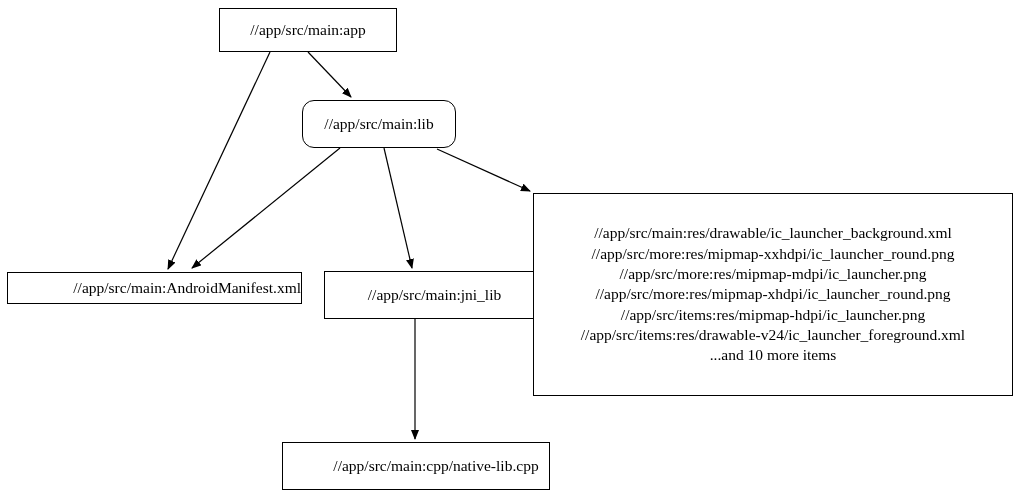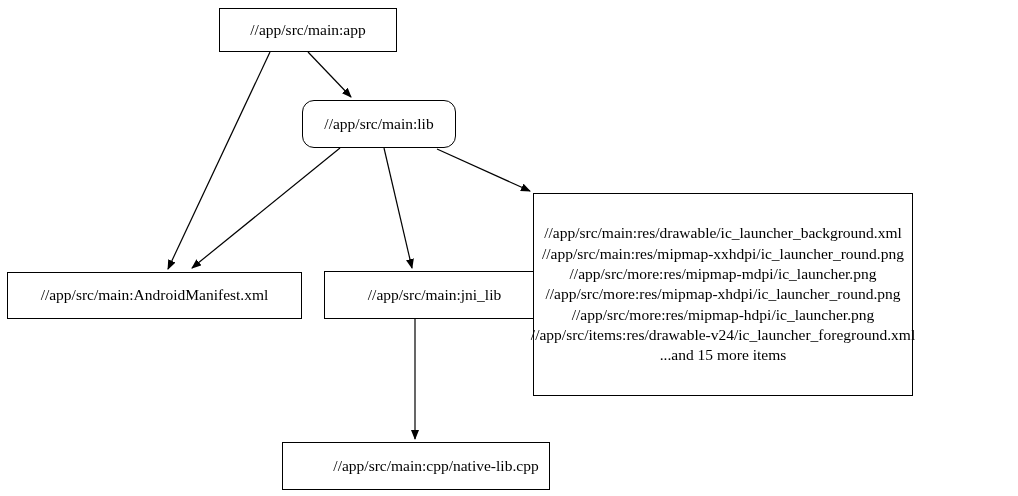--- a/index.html
+++ b/index.html
@@ -45,7 +45,7 @@
   #node-lib        { left: 302px; top: 100px; width: 154px; height: 48px; border-radius: 12px; }
   #node-manifest   { left: 7px;   top: 272px; width: 295px; height: 47px; }
   #node-jni-lib    { left: 324px; top: 271px; width: 221px; height: 48px; }
-  #node-res-group  { left: 533px; top: 193px; width: 380px; height: 203px; }
+  #node-res-group  { left: 533px; top: 193px; width: 480px; height: 203px; }
   #node-native-lib { left: 282px; top: 442px; width: 268px; height: 48px; padding-left: 40px; }
   .edge { stroke: #000000; stroke-width: 1.2; fill: none; }
 </style>

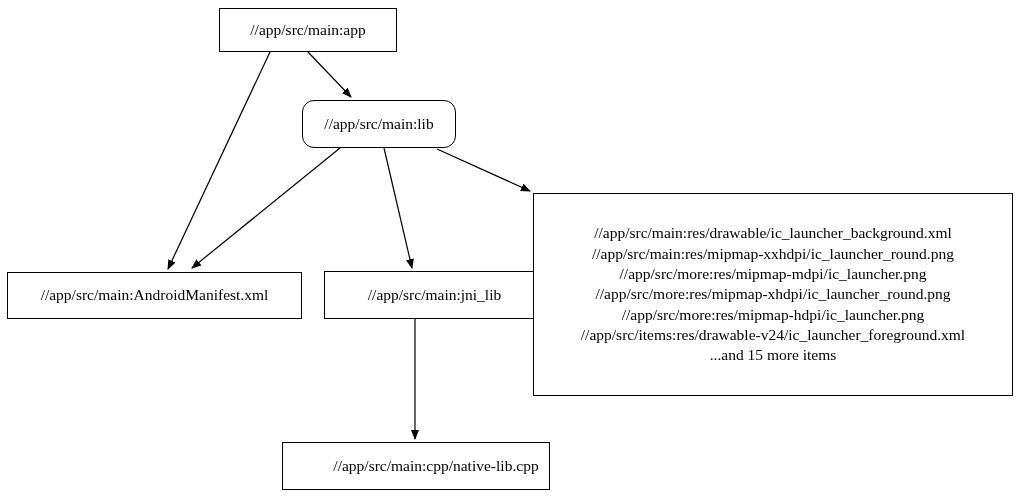--- a/index.html
+++ b/index.html
@@ -86,7 +86,7 @@
 
   <div class="node multiline" id="node-res-group">
     <span>//app/src/main:res/drawable/ic_launcher_background.xml</span>
-    <span>//app/src/main:res/mipmap-xxhdpi/ic_launcher_round.png</span>
+    <span>//app/src/more:res/mipmap-xxhdpi/ic_launcher_round.png</span>
     <span>//app/src/more:res/mipmap-mdpi/ic_launcher.png</span>
     <span>//app/src/more:res/mipmap-xhdpi/ic_launcher_round.png</span>
     <span>//app/src/more:res/mipmap-hdpi/ic_launcher.png</span>

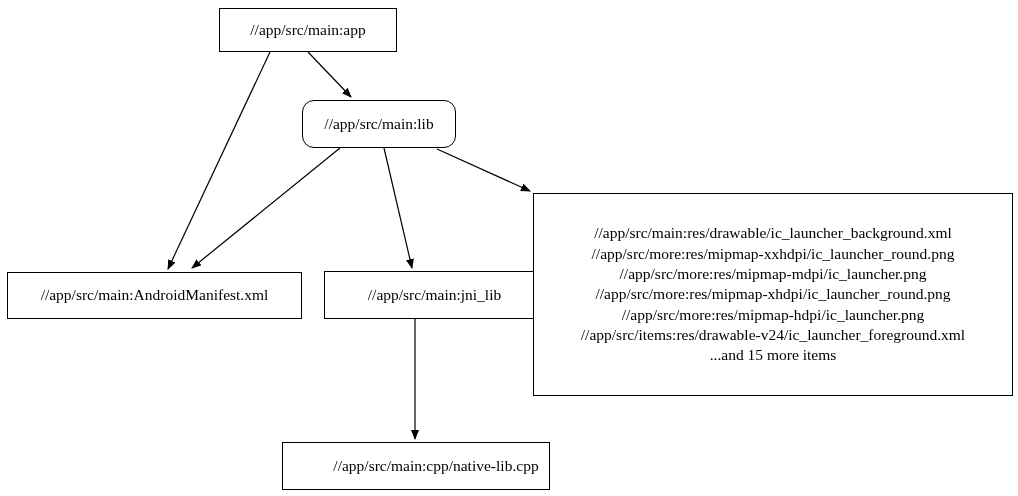--- a/index.html
+++ b/index.html
@@ -43,7 +43,7 @@
   }
   #node-app        { left: 203px; top: 8px;   width: 178px; height: 44px; margin-left: 16px; }
   #node-lib        { left: 302px; top: 100px; width: 154px; height: 48px; border-radius: 12px; }
-  #node-manifest   { left: 7px;   top: 272px; width: 295px; height: 47px; }
+  #node-manifest   { left: 7px;   top: 272px; width: 295px; height: 32px; justify-content: flex-end; }
   #node-jni-lib    { left: 324px; top: 271px; width: 221px; height: 48px; }
   #node-res-group  { left: 533px; top: 193px; width: 480px; height: 203px; }
   #node-native-lib { left: 282px; top: 442px; width: 268px; height: 48px; padding-left: 40px; }

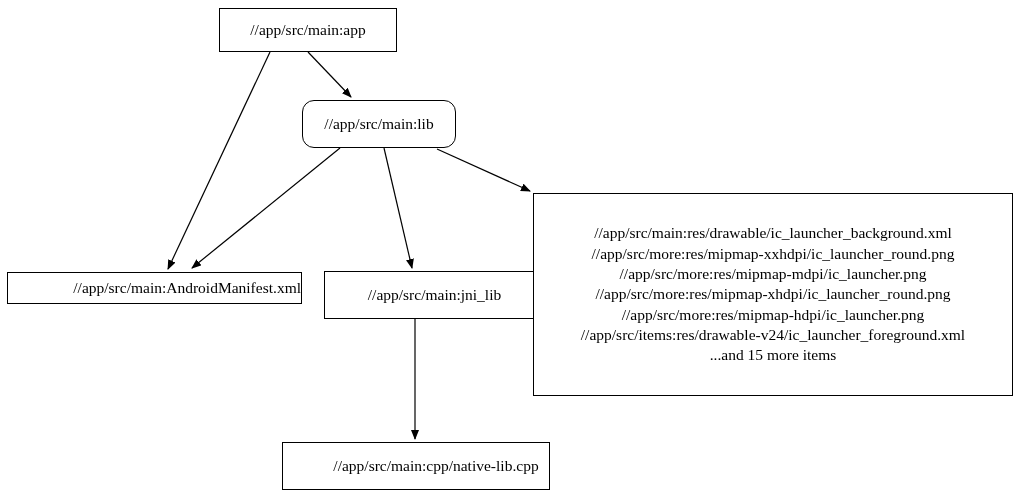--- a/index.html
+++ b/index.html
@@ -89,7 +89,7 @@
     <span>//app/src/more:res/mipmap-xxhdpi/ic_launcher_round.png</span>
     <span>//app/src/more:res/mipmap-mdpi/ic_launcher.png</span>
     <span>//app/src/more:res/mipmap-xhdpi/ic_launcher_round.png</span>
-    <span>//app/src/more:res/mipmap-hdpi/ic_launcher.png</span>
+    <span>//app/src/items:res/mipmap-hdpi/ic_launcher.png</span>
     <span>//app/src/items:res/drawable-v24/ic_launcher_foreground.xml</span>
     <span>...and 15 more items</span>
   </div>

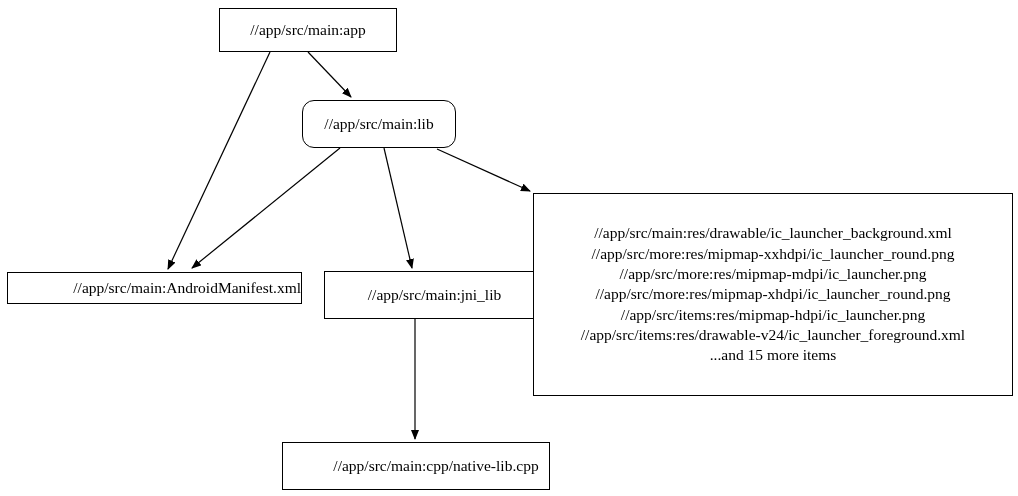--- a/index.html
+++ b/index.html
@@ -91,7 +91,7 @@
     <span>//app/src/more:res/mipmap-xhdpi/ic_launcher_round.png</span>
     <span>//app/src/items:res/mipmap-hdpi/ic_launcher.png</span>
     <span>//app/src/items:res/drawable-v24/ic_launcher_foreground.xml</span>
-    <span>...and 15 more items</span>
+    <span>...and 10 more items</span>
   </div>
 
   <div class="node" id="node-native-lib">

